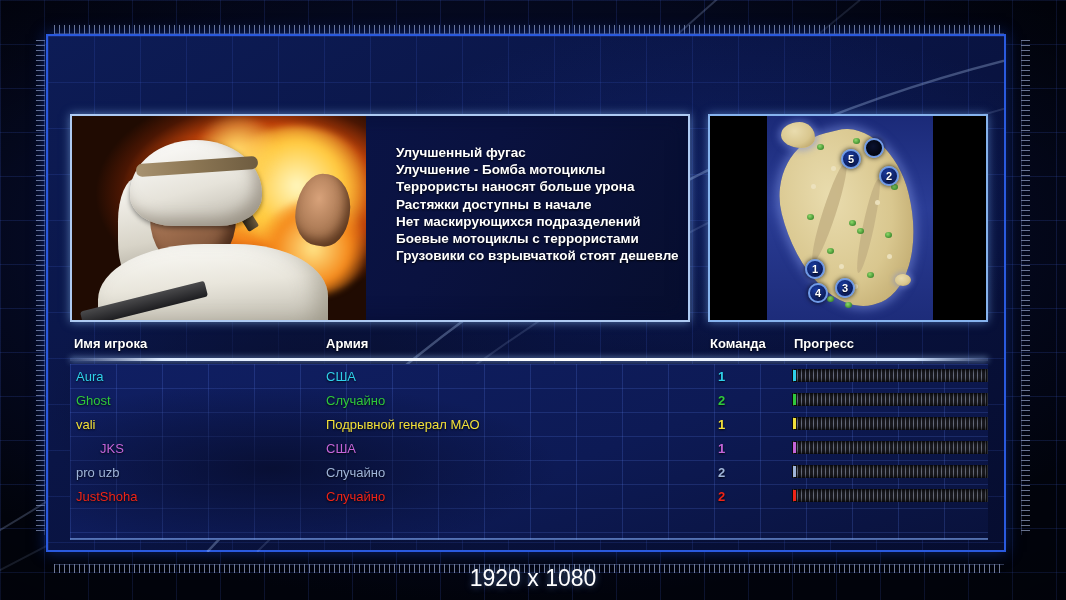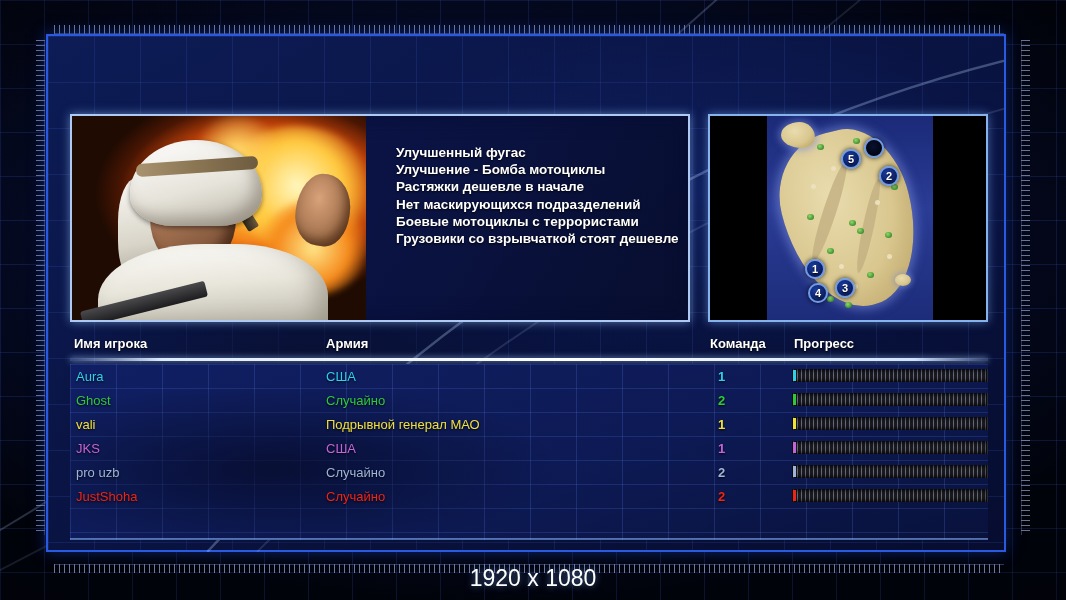--- a/index.html
+++ b/index.html
@@ -348,6 +348,7 @@
         <div id="desc">
           <div class="line">Улучшенный фугас</div>
           <div class="line">Улучшение - Бомба мотоциклы</div>
+          <div class="line">Террористы наносят больше урона</div>
           <div class="line">Растяжки дешевле в начале</div>
           <div class="line">Нет маскирующихся подразделений</div>
           <div class="line">Боевые мотоциклы с террористами</div>

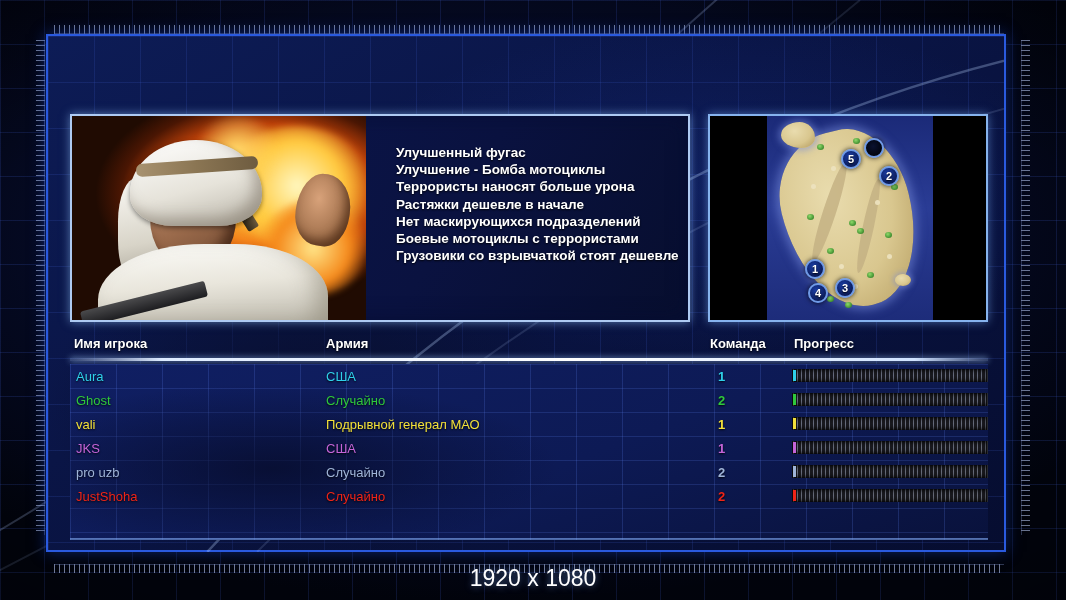--- a/index.html
+++ b/index.html
@@ -349,7 +349,7 @@
           <div class="line">Улучшенный фугас</div>
           <div class="line">Улучшение - Бомба мотоциклы</div>
           <div class="line">Террористы наносят больше урона</div>
-          <div class="line">Растяжки дешевле в начале</div>
+          <div class="line">Растяжки доступны в начале</div>
           <div class="line">Нет маскирующихся подразделений</div>
           <div class="line">Боевые мотоциклы с террористами</div>
           <div class="line">Грузовики со взрывчаткой стоят дешевле</div>

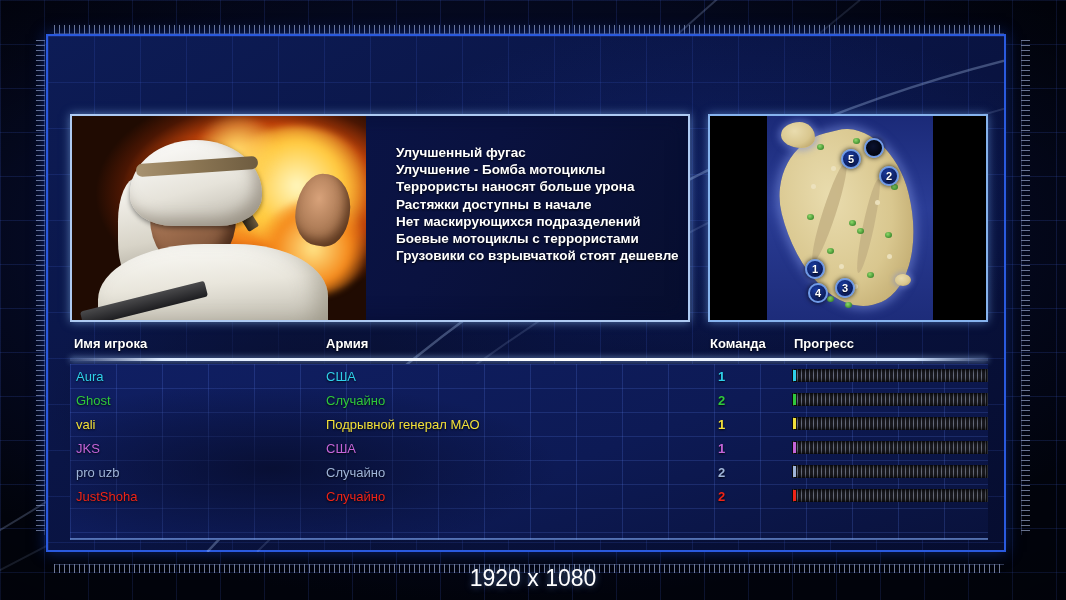--- a/index.html
+++ b/index.html
@@ -426,7 +426,7 @@
             </div>
           </div>
           <div class="row">
-            <div class="cell c-name" style="color: rgb(196, 100, 216);">JKS</div>
+            <div class="cell c-name" style="color: rgb(196, 100, 216); margin-left: 24px;">JKS</div>
             <div class="cell c-army" style="color: rgb(196, 100, 216);">США</div>
             <div class="cell c-team" style="color: rgb(196, 100, 216); font-weight: bold;">1</div>
             <div class="bar">

